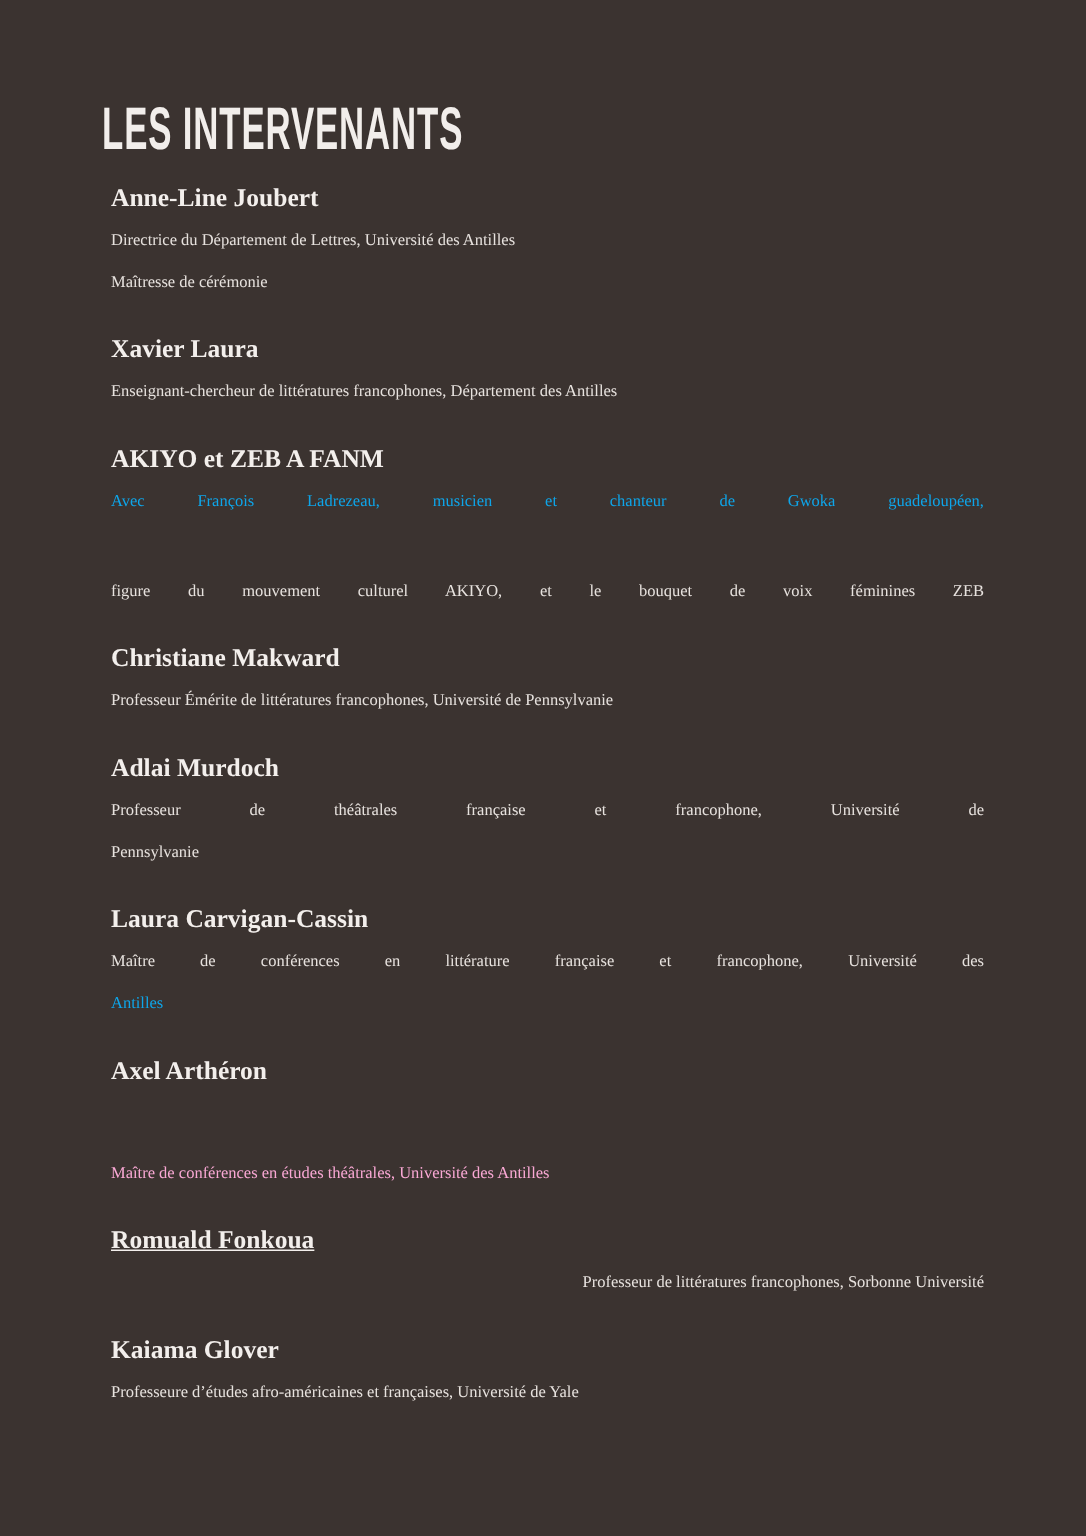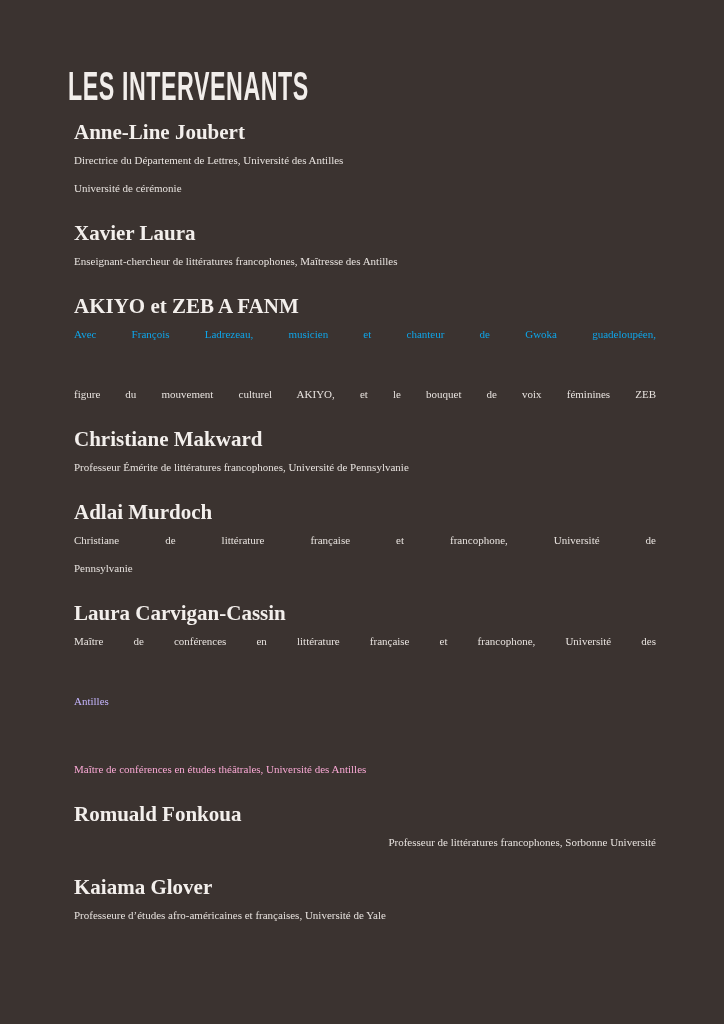--- a/index.html
+++ b/index.html
@@ -43,7 +43,7 @@
   }
   .speaker .name {
     font-weight: 700;
-    font-size: 21px;
+    font-size: 17px;
     line-height: 28px;
     color: #f3efec;
   }

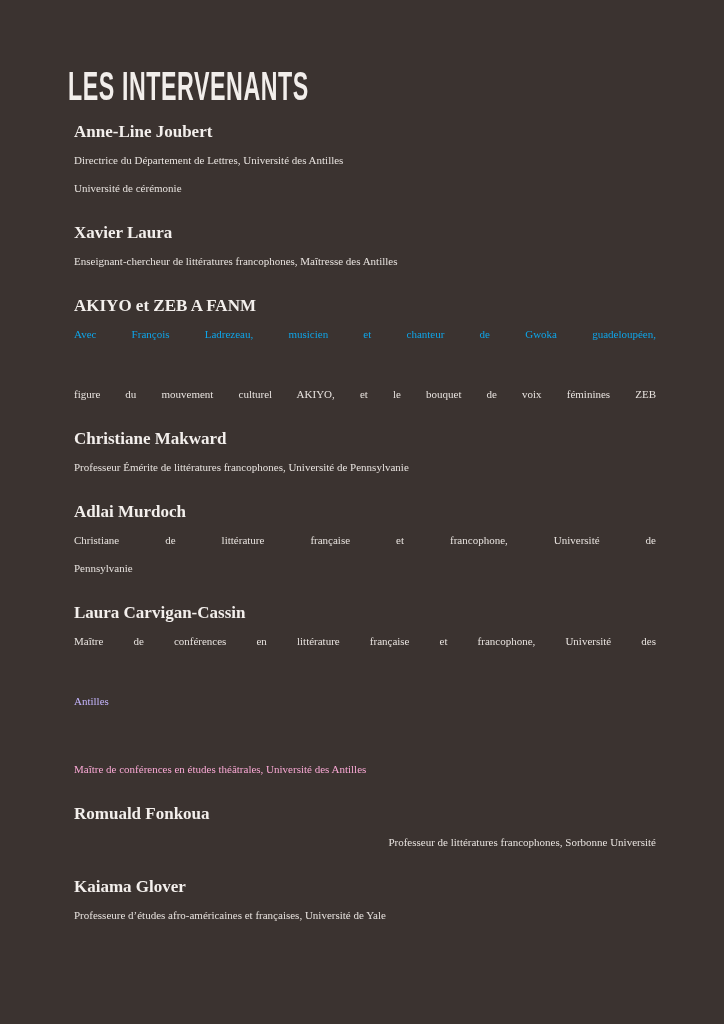--- a/index.html
+++ b/index.html
@@ -69,7 +69,7 @@
   <div class="speaker">
     <div class="name" style="color: rgb(243, 239, 236);">Anne-Line Joubert</div>
   <div class="line" style="color: rgb(231, 226, 222);">Directrice du Département de Lettres, Université des Antilles</div>
-        <div class="line" style="color: rgb(231, 226, 222);">Université de cérémonie</div>
+        <div class="line" style="color: rgb(231, 226, 222);">Maîtresse de cérémonie</div>
       </div>
 
   <div class="speaker">

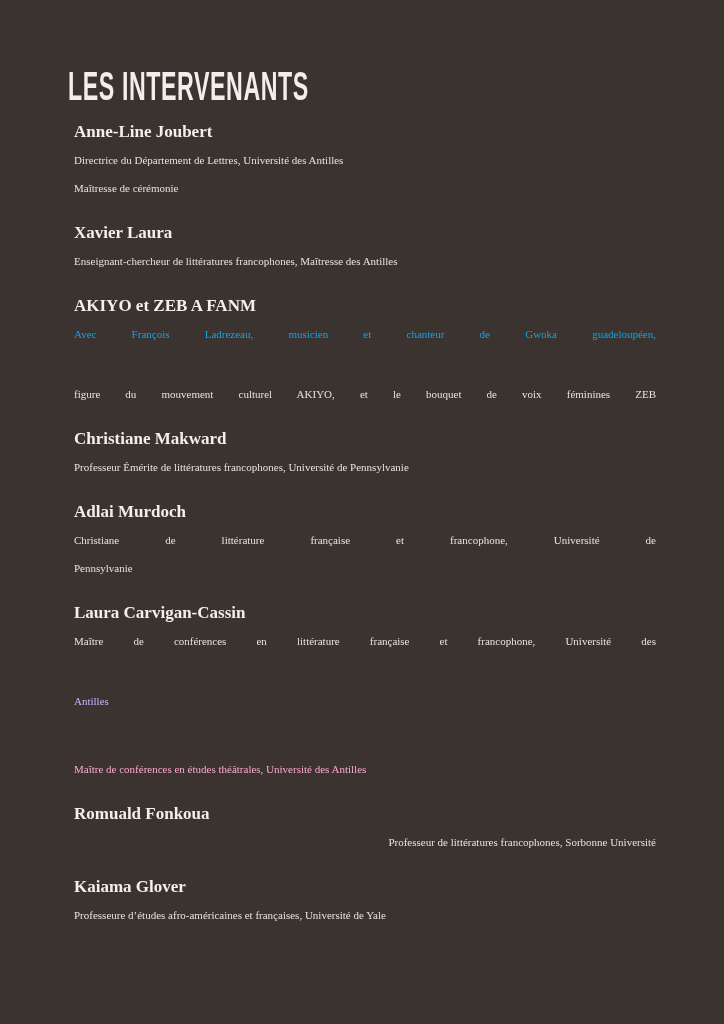--- a/index.html
+++ b/index.html
@@ -74,7 +74,7 @@
 
   <div class="speaker">
     <div class="name" style="color: rgb(243, 239, 236);">Xavier Laura</div>
-  <div class="line" style="color: rgb(231, 226, 222);">Enseignant-chercheur de littératures francophones, Maîtresse des Antilles</div>
+  <div class="line" style="color: rgb(231, 226, 222);">Enseignant-chercheur de littératures francophones, Département des Antilles</div>
       </div>
 
   <div class="speaker">

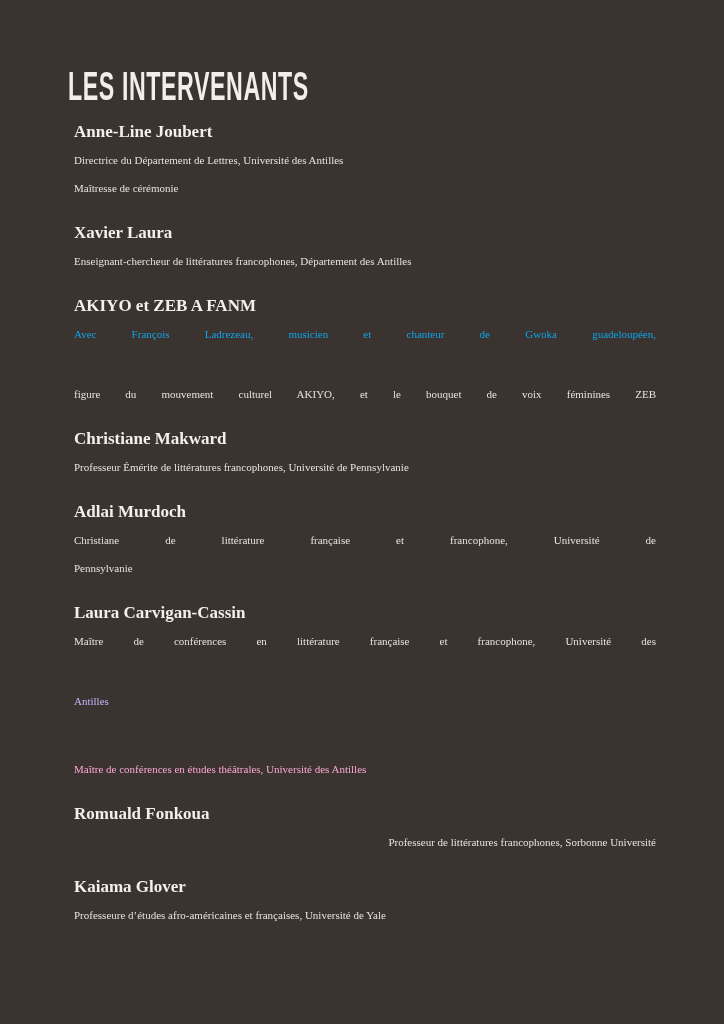--- a/index.html
+++ b/index.html
@@ -90,7 +90,7 @@
 
   <div class="speaker">
     <div class="name" style="color: rgb(243, 239, 236);">Adlai Murdoch</div>
-  <div class="line fill" style="color: rgb(231, 226, 222);">Christiane de littérature française et francophone, Université de</div>
+  <div class="line fill" style="color: rgb(231, 226, 222);">Professeur de théâtrales française et francophone, Université de</div>
         <div class="line" style="color: rgb(231, 226, 222);">Pennsylvanie</div>
       </div>
 

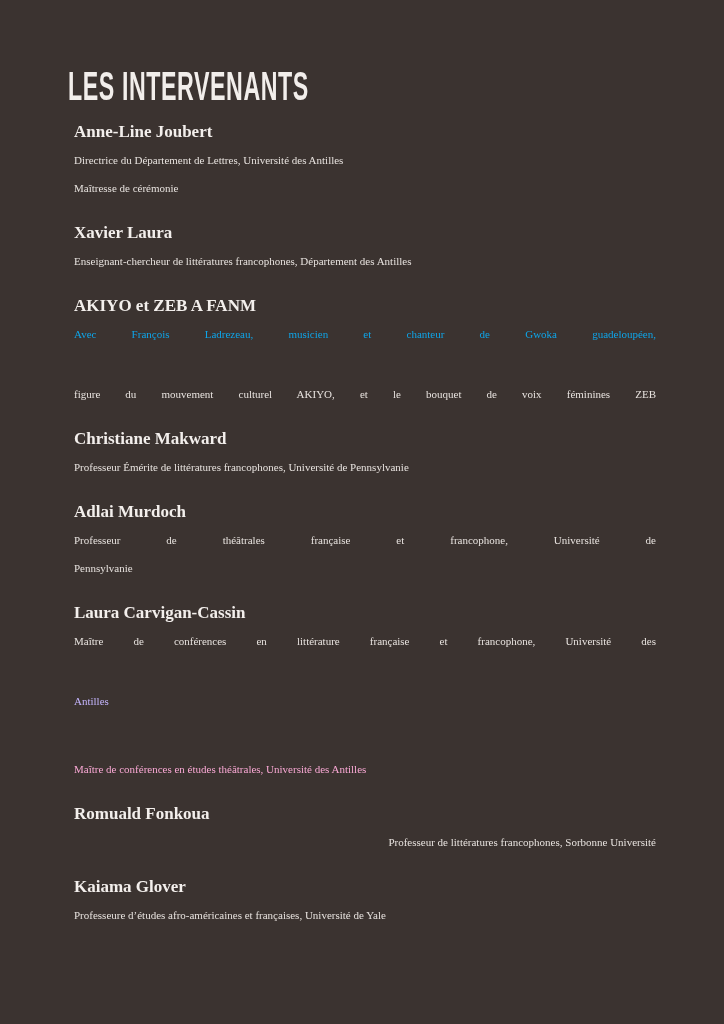--- a/index.html
+++ b/index.html
@@ -97,7 +97,7 @@
   <div class="speaker">
     <div class="name" style="color: rgb(243, 239, 236);">Laura Carvigan-Cassin</div>
   <div class="line fill" style="color: rgb(231, 226, 222);">Maître de conférences en littérature française et francophone, Université des</div>
-        <div class="line" style="color: #c4b5fd; margin-top: 32px;">Antilles</div>
+        <div class="line" style="color: #0ea5e9;">Antilles</div>
       </div>
 
   <div class="speaker">

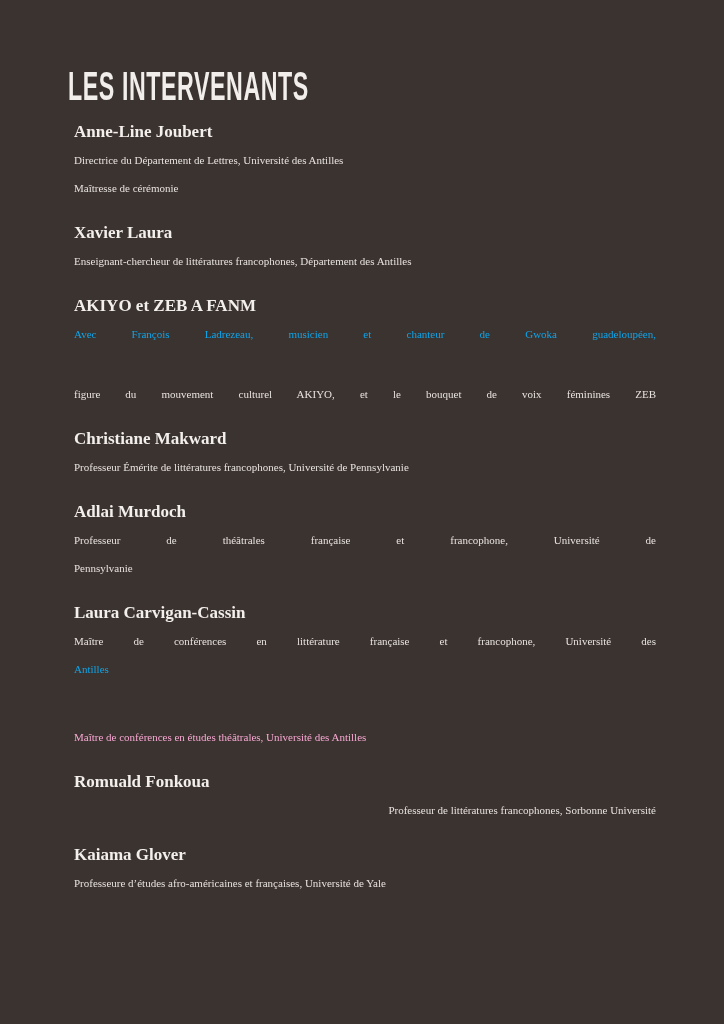--- a/index.html
+++ b/index.html
@@ -101,6 +101,7 @@
       </div>
 
   <div class="speaker">
+    <div class="name" style="color: rgb(243, 239, 236);">Axel Arthéron</div>
   <div class="line" style="color: #f9a8d4; margin-top: 40px;">Maître de conférences en études théâtrales, Université des Antilles</div>
       </div>
 

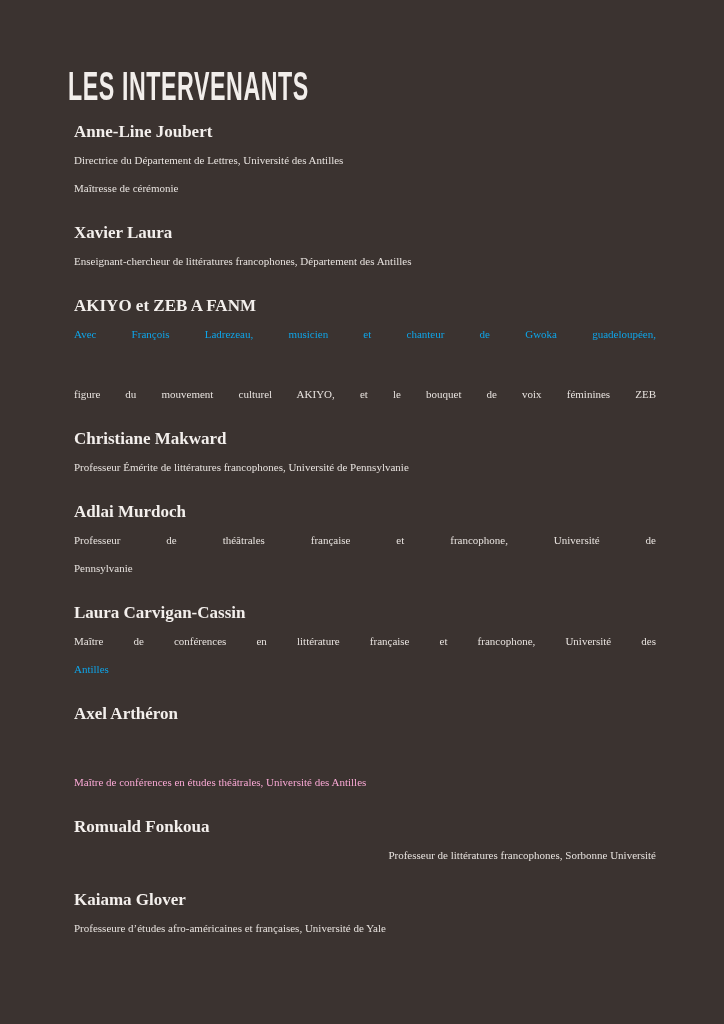--- a/index.html
+++ b/index.html
@@ -106,7 +106,7 @@
       </div>
 
   <div class="speaker">
-    <div class="name" style="color: rgb(243, 239, 236);">Romuald Fonkoua</div>
+    <div class="name" style="color: rgb(243, 239, 236); text-decoration: underline;">Romuald Fonkoua</div>
   <div class="line" style="color: rgb(231, 226, 222); text-align: right;">Professeur de littératures francophones, Sorbonne Université</div>
       </div>
 

